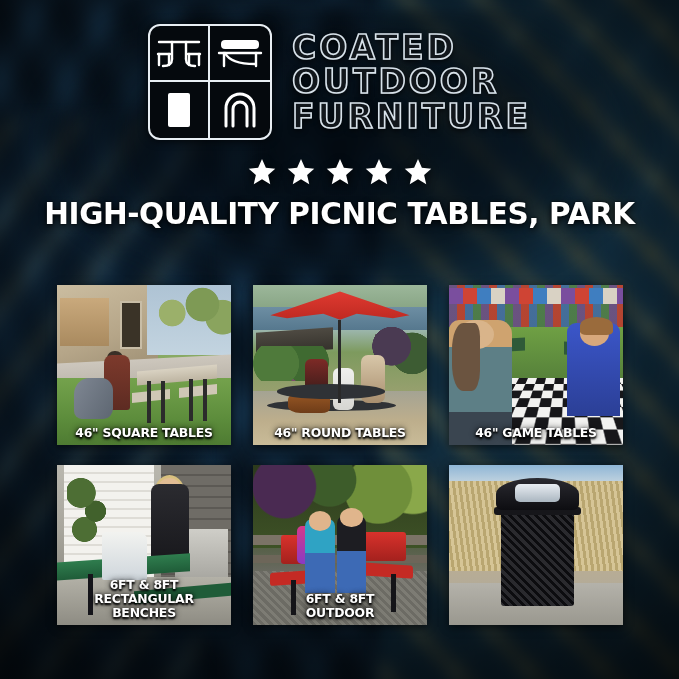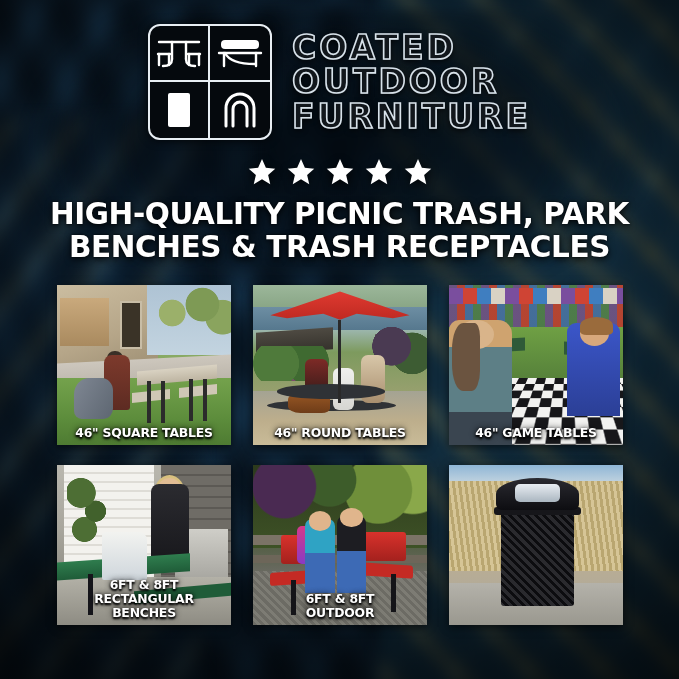--- a/index.html
+++ b/index.html
@@ -310,7 +310,7 @@
     </div>
 
     <div class="headline">
-      <span>HIGH-QUALITY PICNIC TRASH, PARK</span>
+      <span>HIGH-QUALITY PICNIC TABLES, PARK</span>
       <span class="l2">BENCHES &amp; TRASH RECEPTACLES</span>
     </div>
 

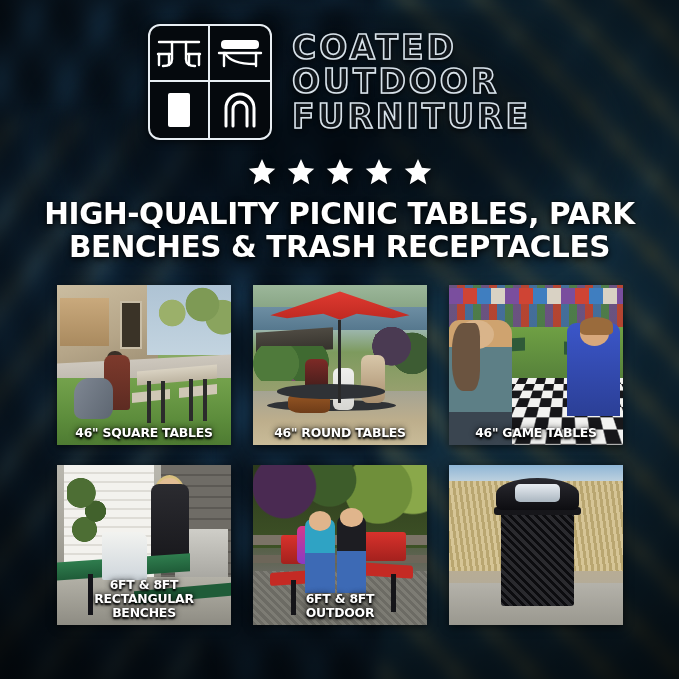--- a/index.html
+++ b/index.html
@@ -311,7 +311,6 @@
 
     <div class="headline">
       <span>HIGH-QUALITY PICNIC TABLES, PARK</span>
-      <span class="l2">BENCHES &amp; TRASH RECEPTACLES</span>
     </div>
 
     <div class="grid">

